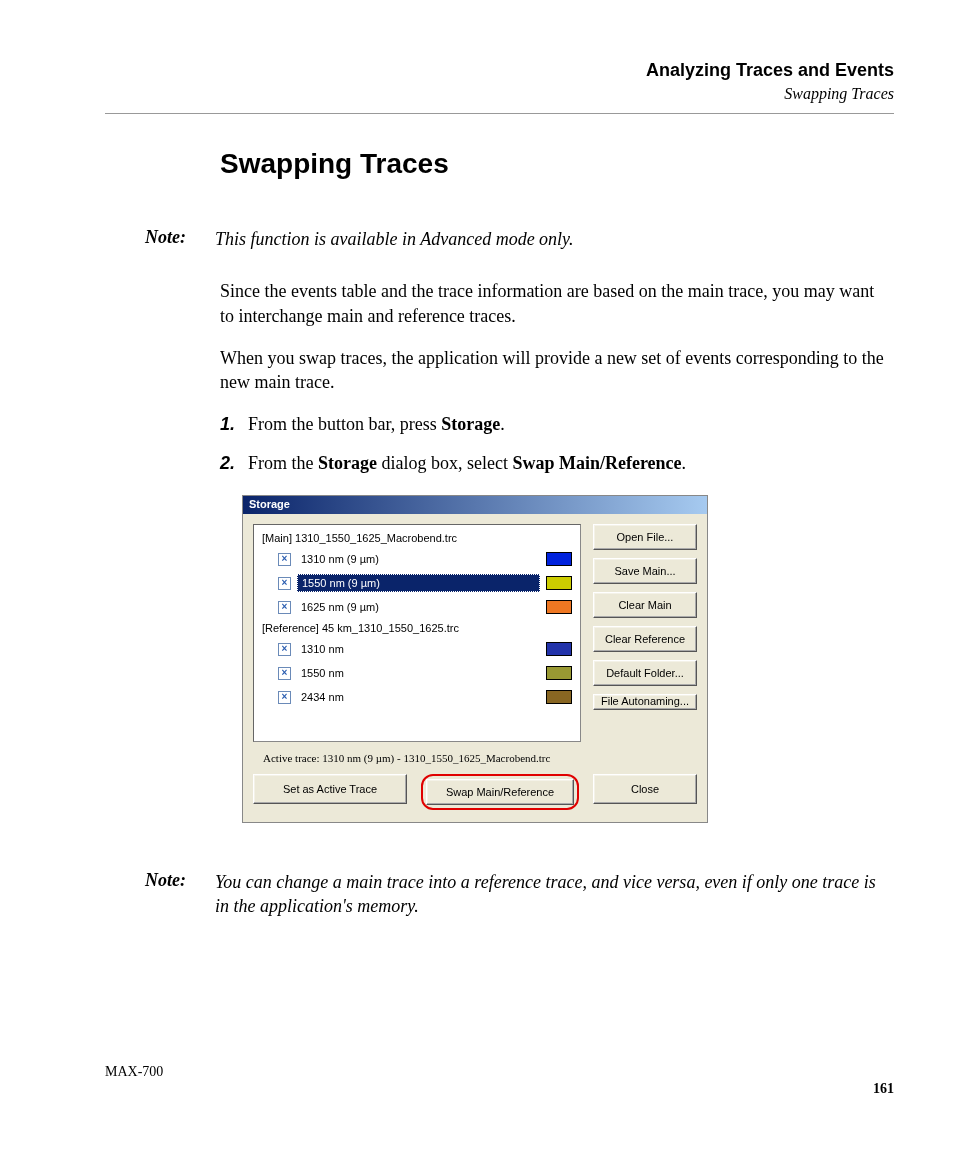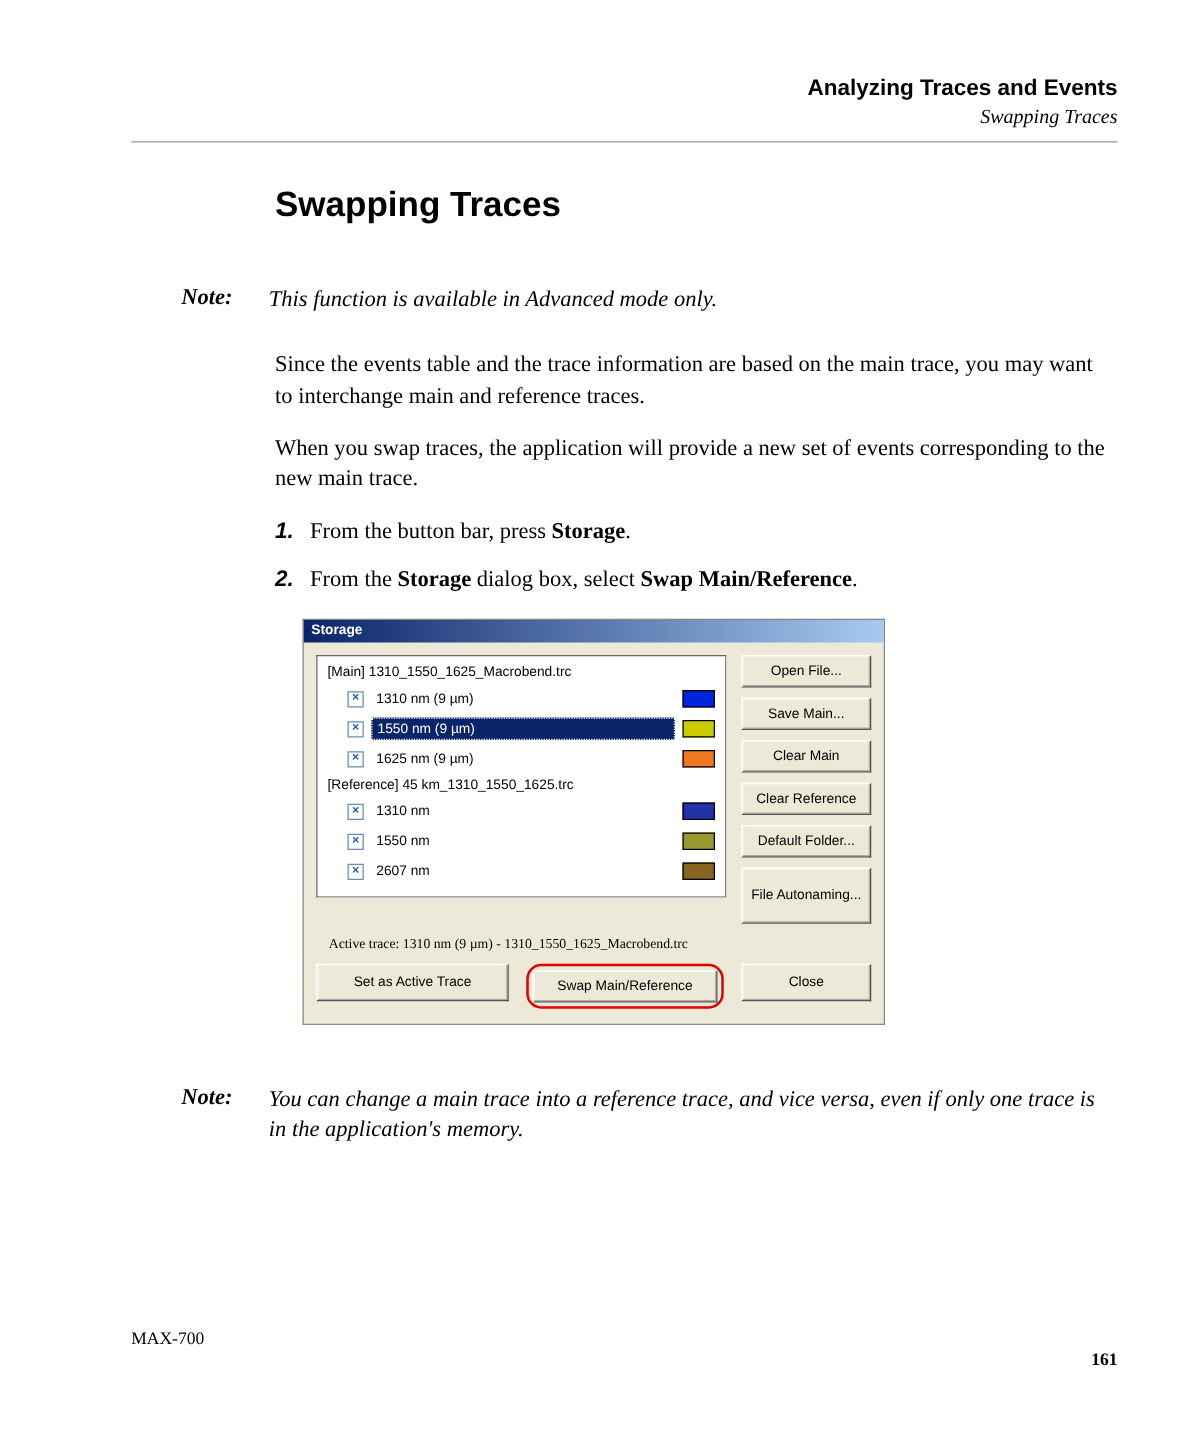--- a/index.html
+++ b/index.html
@@ -52,7 +52,7 @@
     border: 1px solid #888;
     border-top-color: #666; border-left-color: #666;
     padding: 4px 0;
-    height: 194px;
+    height: 218px;
   }
   .li-header { font-size: 11px; padding: 3px 8px; }
   .li-item { display: flex; align-items: center; height: 24px; padding: 0 8px 0 24px; gap: 6px; }

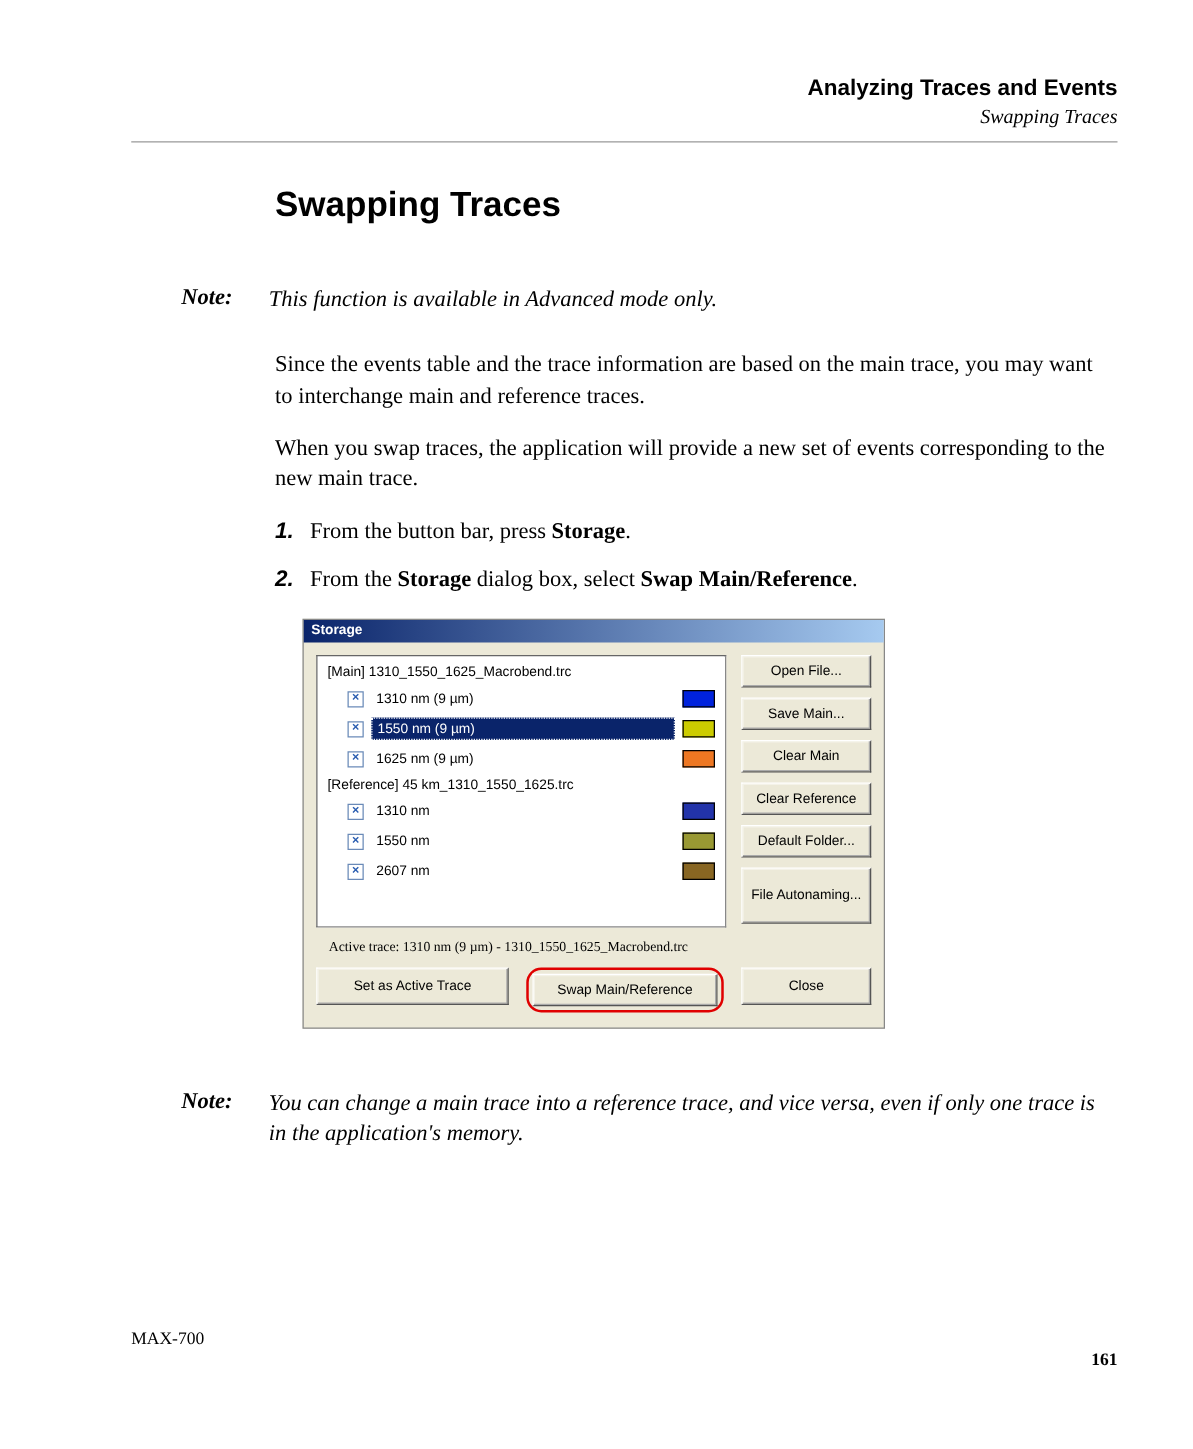--- a/index.html
+++ b/index.html
@@ -169,7 +169,7 @@
             </div>
             <div class="li-item">
               <span class="chk">×</span>
-              <span class="li-label">2607 nm</span>
+              <span class="li-label">2434 nm</span>
               <span class="swatch" style="background:#886622"></span>
             </div>
           </div>

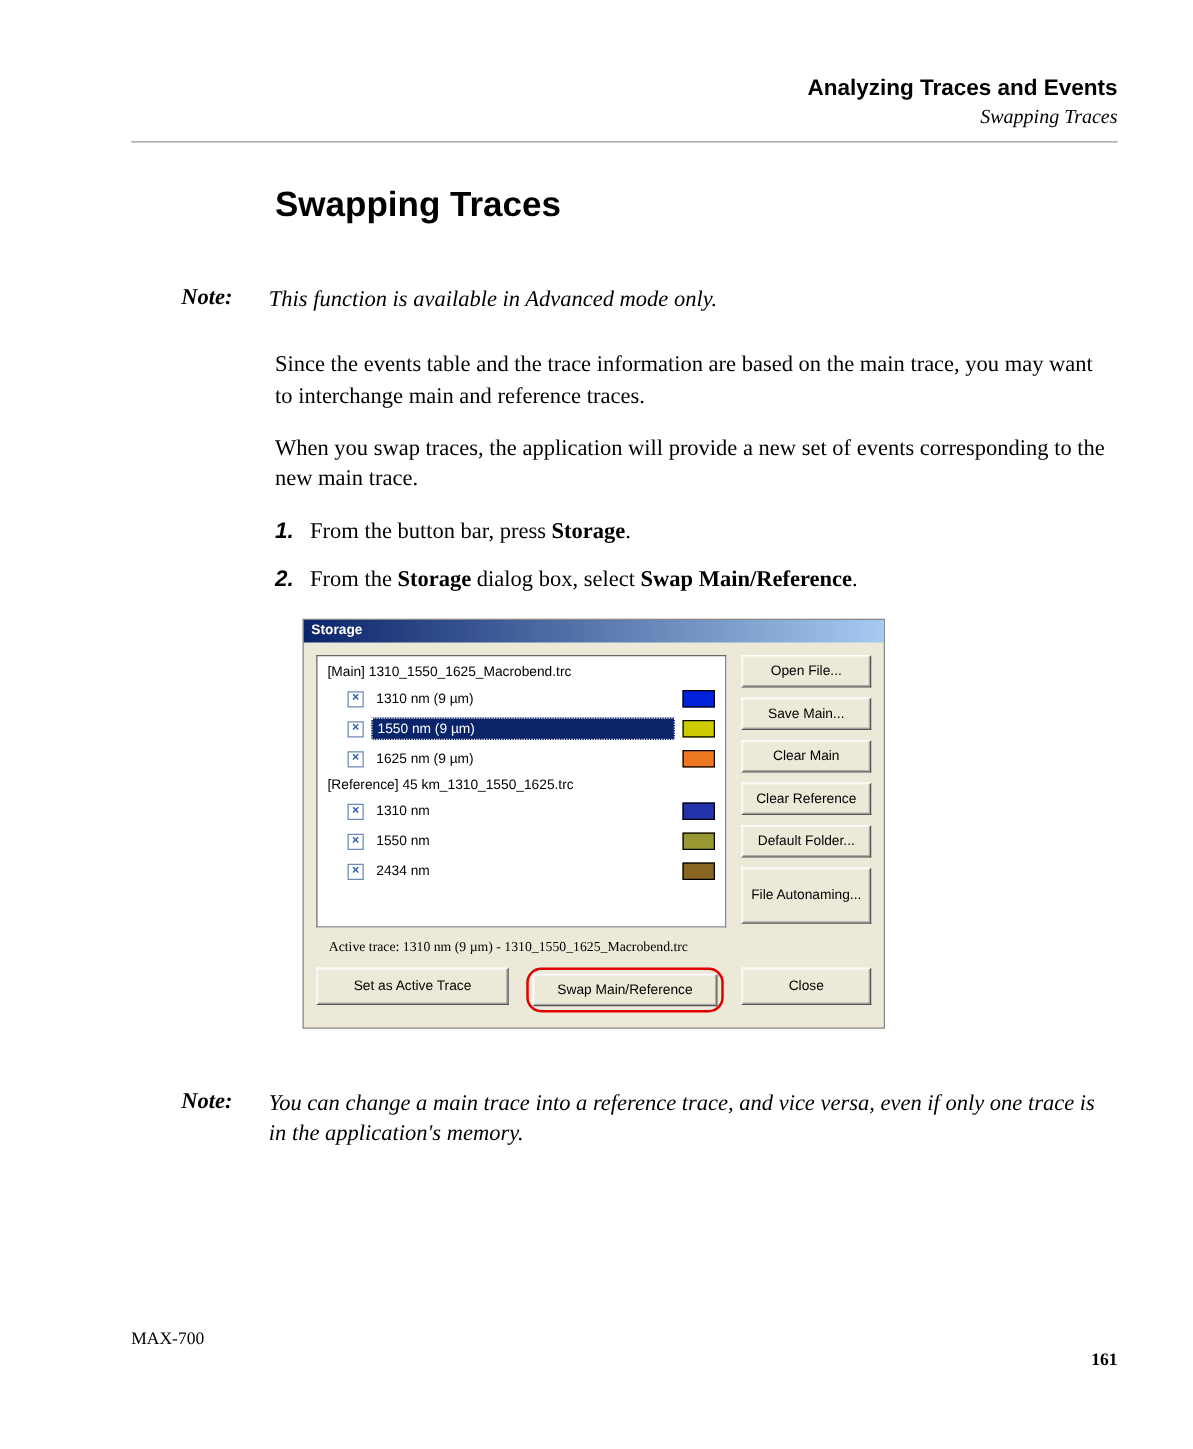--- a/index.html
+++ b/index.html
@@ -75,7 +75,7 @@
     padding: 6px 2px;
     box-shadow: inset -1px -1px 0 #aaa, inset 1px 1px 0 #f4f2e8;
   }
-  .winbtn.tall { padding: 2px 2px; line-height: 1.2; height: 45px; display: flex; align-items: center; justify-content: center; }
+  .winbtn.tall { padding: 2px 2px; line-height: 1.2; height: 16px; display: flex; align-items: center; justify-content: center; }
   .active-label { font-size: 11px; margin: 10px 0 10px 10px; font-family: Liberation Serif, serif; }
   .bottom-row { display: flex; gap: 14px; align-items: flex-start; }
   .bottom-row .winbtn { flex: 1; padding: 8px 2px; }

